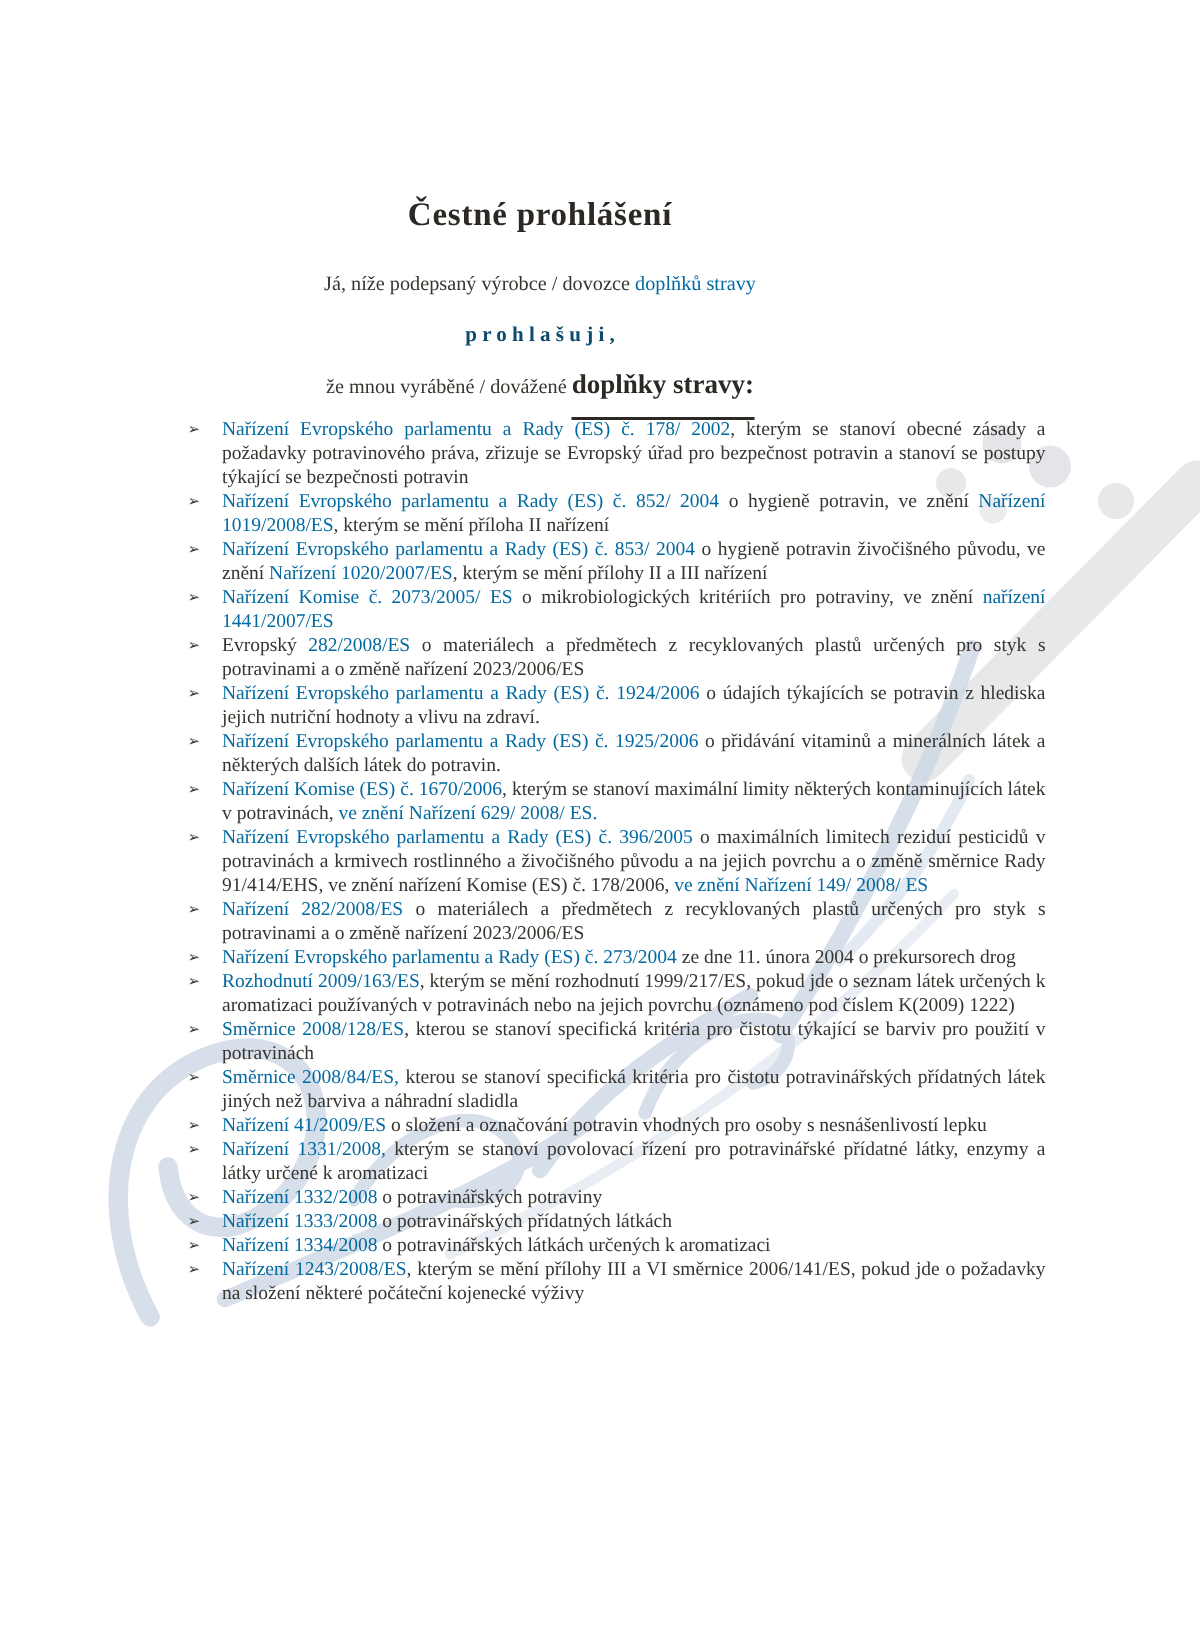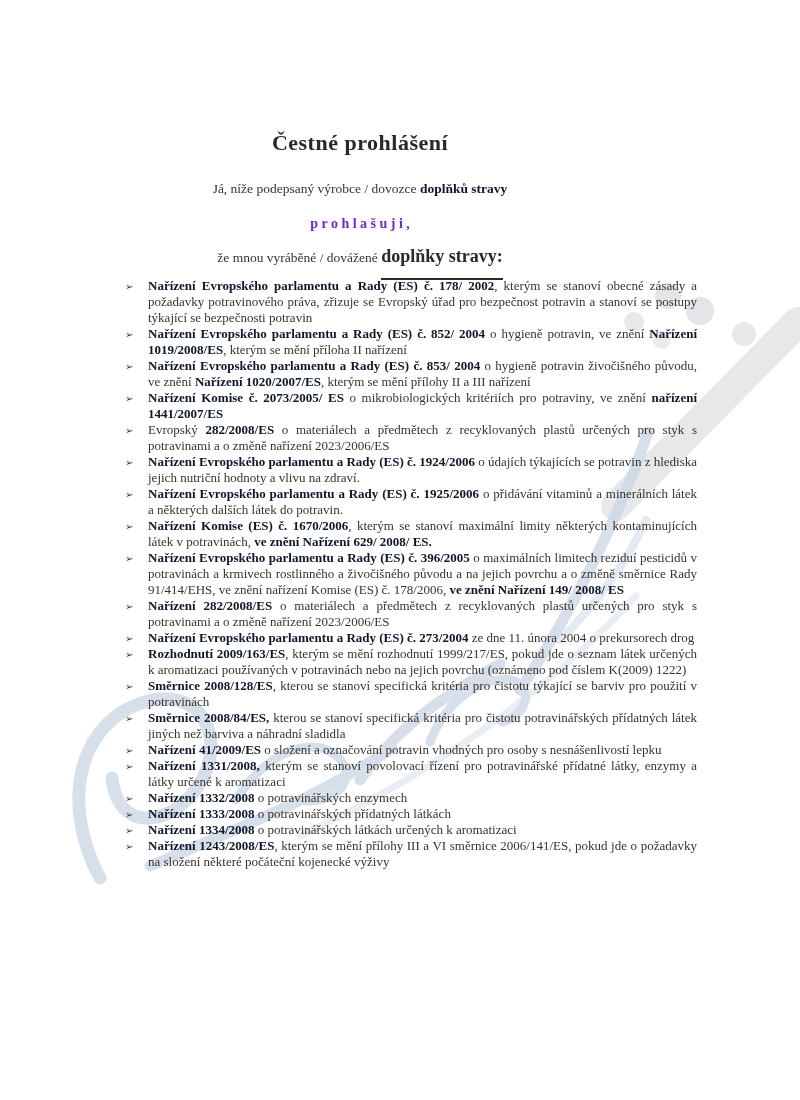--- a/index.html
+++ b/index.html
@@ -30,7 +30,7 @@
     font-size:18px;font-weight:bold;color:#2c2824;
     border-bottom:2px solid #2c2824;padding-bottom:12px;
   }
-  .b{font-weight:bold;color:#0f172a;}
+  .b{font-weight:normal;color:#0369a1;}
   .lead{margin:10px 0 0 0;font-size:13px;line-height:16px;}
   .reg-list{
     list-style:none;

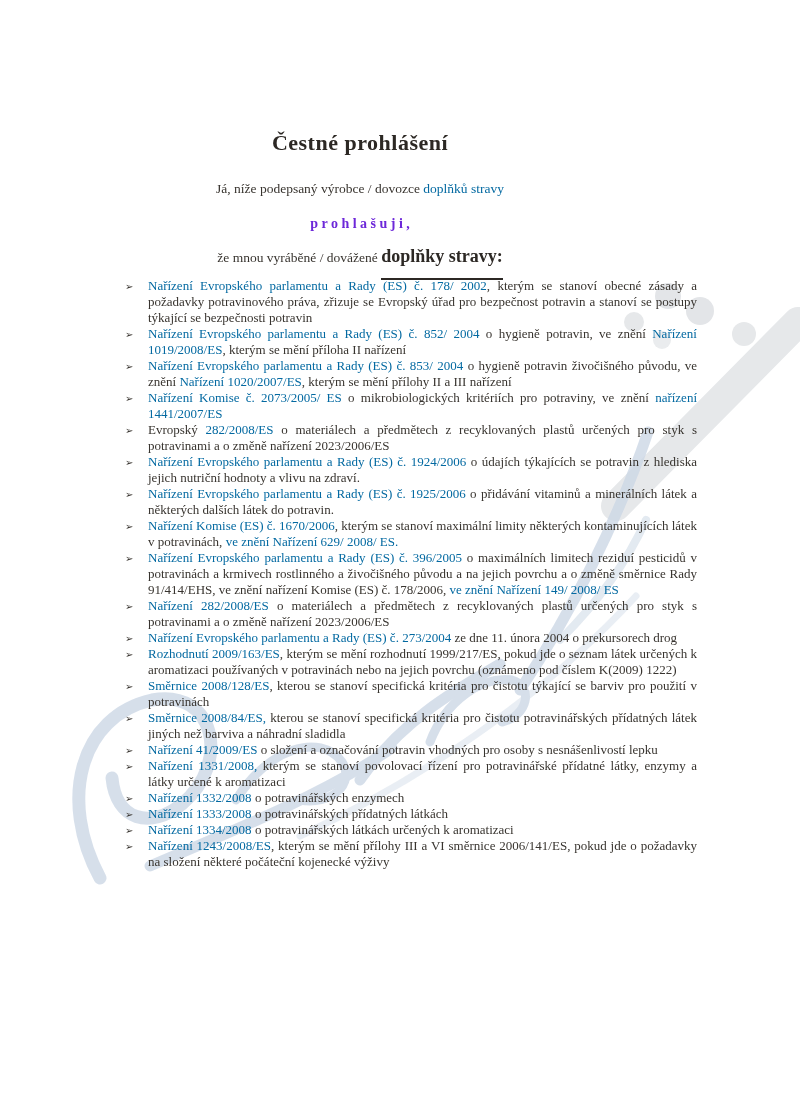--- a/index.html
+++ b/index.html
@@ -23,7 +23,7 @@
   .intro1{margin:24px 0 0 0;text-align:center;font-size:13.5px;line-height:17px;}
   .declare{
     margin:18px 0 0 0;text-align:center;
-    font-size:14px;line-height:18px;font-weight:bold;color:#6d28d9;
+    font-size:14px;line-height:18px;font-weight:bold;color:#0c4a6e;
   }
   .intro2{margin:12px 0 0 0;text-align:center;font-size:13.5px;line-height:22px;}
   .big-bold{

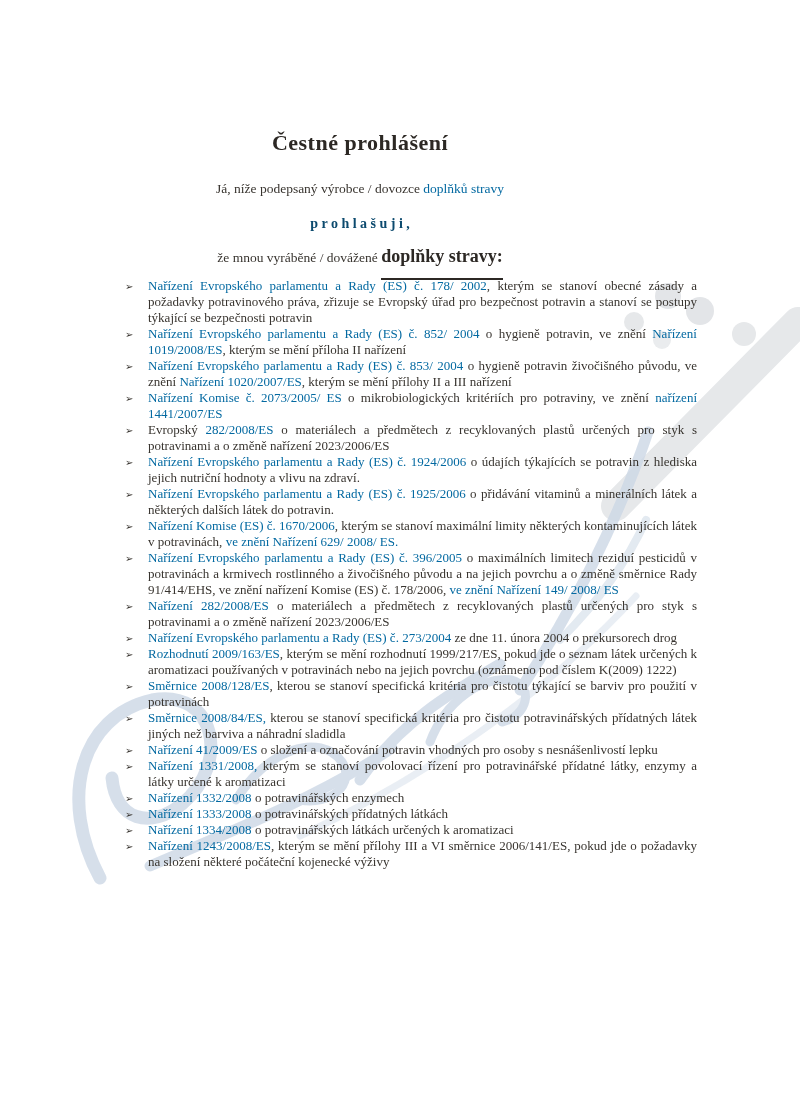--- a/index.html
+++ b/index.html
@@ -107,7 +107,7 @@
         <li class="reg-item"><span class="bullet">➢</span><span><span class="b">Směrnice 2008/84/ES,</span><span> kterou se stanoví specifická kritéria pro čistotu potravinářských přídatných látek jiných než barviva a náhradní sladidla</span></span></li>
         <li class="reg-item"><span class="bullet">➢</span><span><span class="b">Nařízení 41/2009/ES</span><span> o složení a označování potravin vhodných pro osoby s nesnášenlivostí lepku</span></span></li>
         <li class="reg-item"><span class="bullet">➢</span><span><span class="b">Nařízení 1331/2008,</span><span> kterým se stanoví povolovací řízení pro potravinářské přídatné látky, enzymy a látky určené k aromatizaci</span></span></li>
-        <li class="reg-item"><span class="bullet">➢</span><span><span class="b">Nařízení 1332/2008</span><span> o potravinářských enzymech</span></span></li>
+        <li class="reg-item"><span class="bullet">➢</span><span><span class="b">Nařízení 1332/2008</span><span> o potravinářských potraviny</span></span></li>
         <li class="reg-item"><span class="bullet">➢</span><span><span class="b">Nařízení 1333/2008</span><span> o potravinářských přídatných látkách</span></span></li>
         <li class="reg-item"><span class="bullet">➢</span><span><span class="b">Nařízení 1334/2008</span><span> o potravinářských látkách určených k aromatizaci</span></span></li>
         <li class="reg-item"><span class="bullet">➢</span><span><span class="b">Nařízení 1243/2008/ES</span><span>, kterým se mění přílohy III a VI směrnice 2006/141/ES, pokud jde o požadavky na složení některé počáteční kojenecké výživy</span></span></li>

